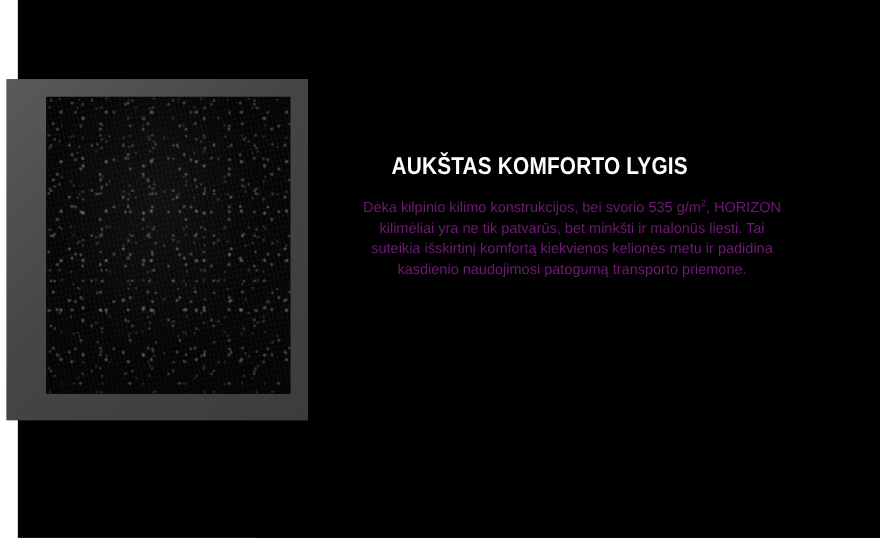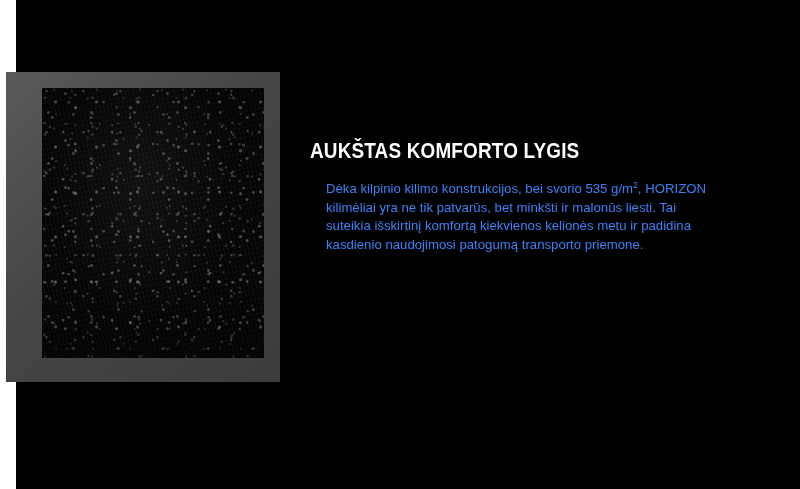--- a/index.html
+++ b/index.html
@@ -116,6 +116,7 @@
     left: 310px;
     top: 138px;
     width: 420px;
+    text-align: center;
   }
   .headline {
     color: #ffffff;

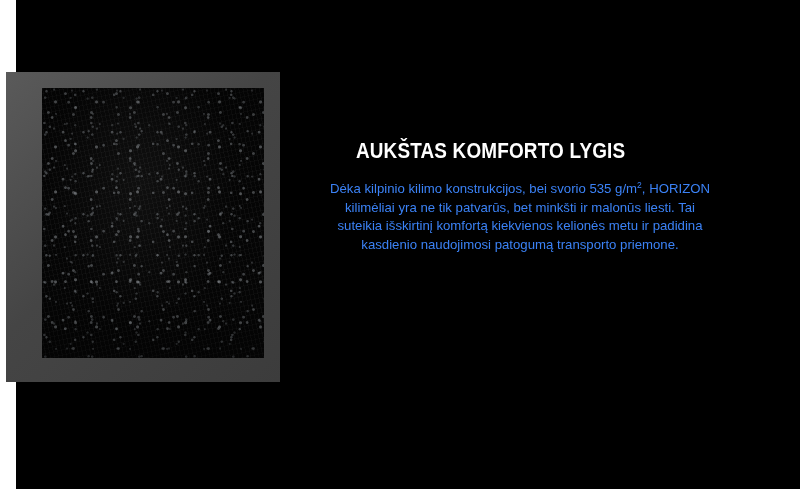--- a/index.html
+++ b/index.html
@@ -130,7 +130,7 @@
     white-space: nowrap;
   }
   .body-copy {
-    color: #3b82f6;
+    color: #701a75;
     font-size: 13.2px;
     line-height: 18.5px;
     margin: 16px;

